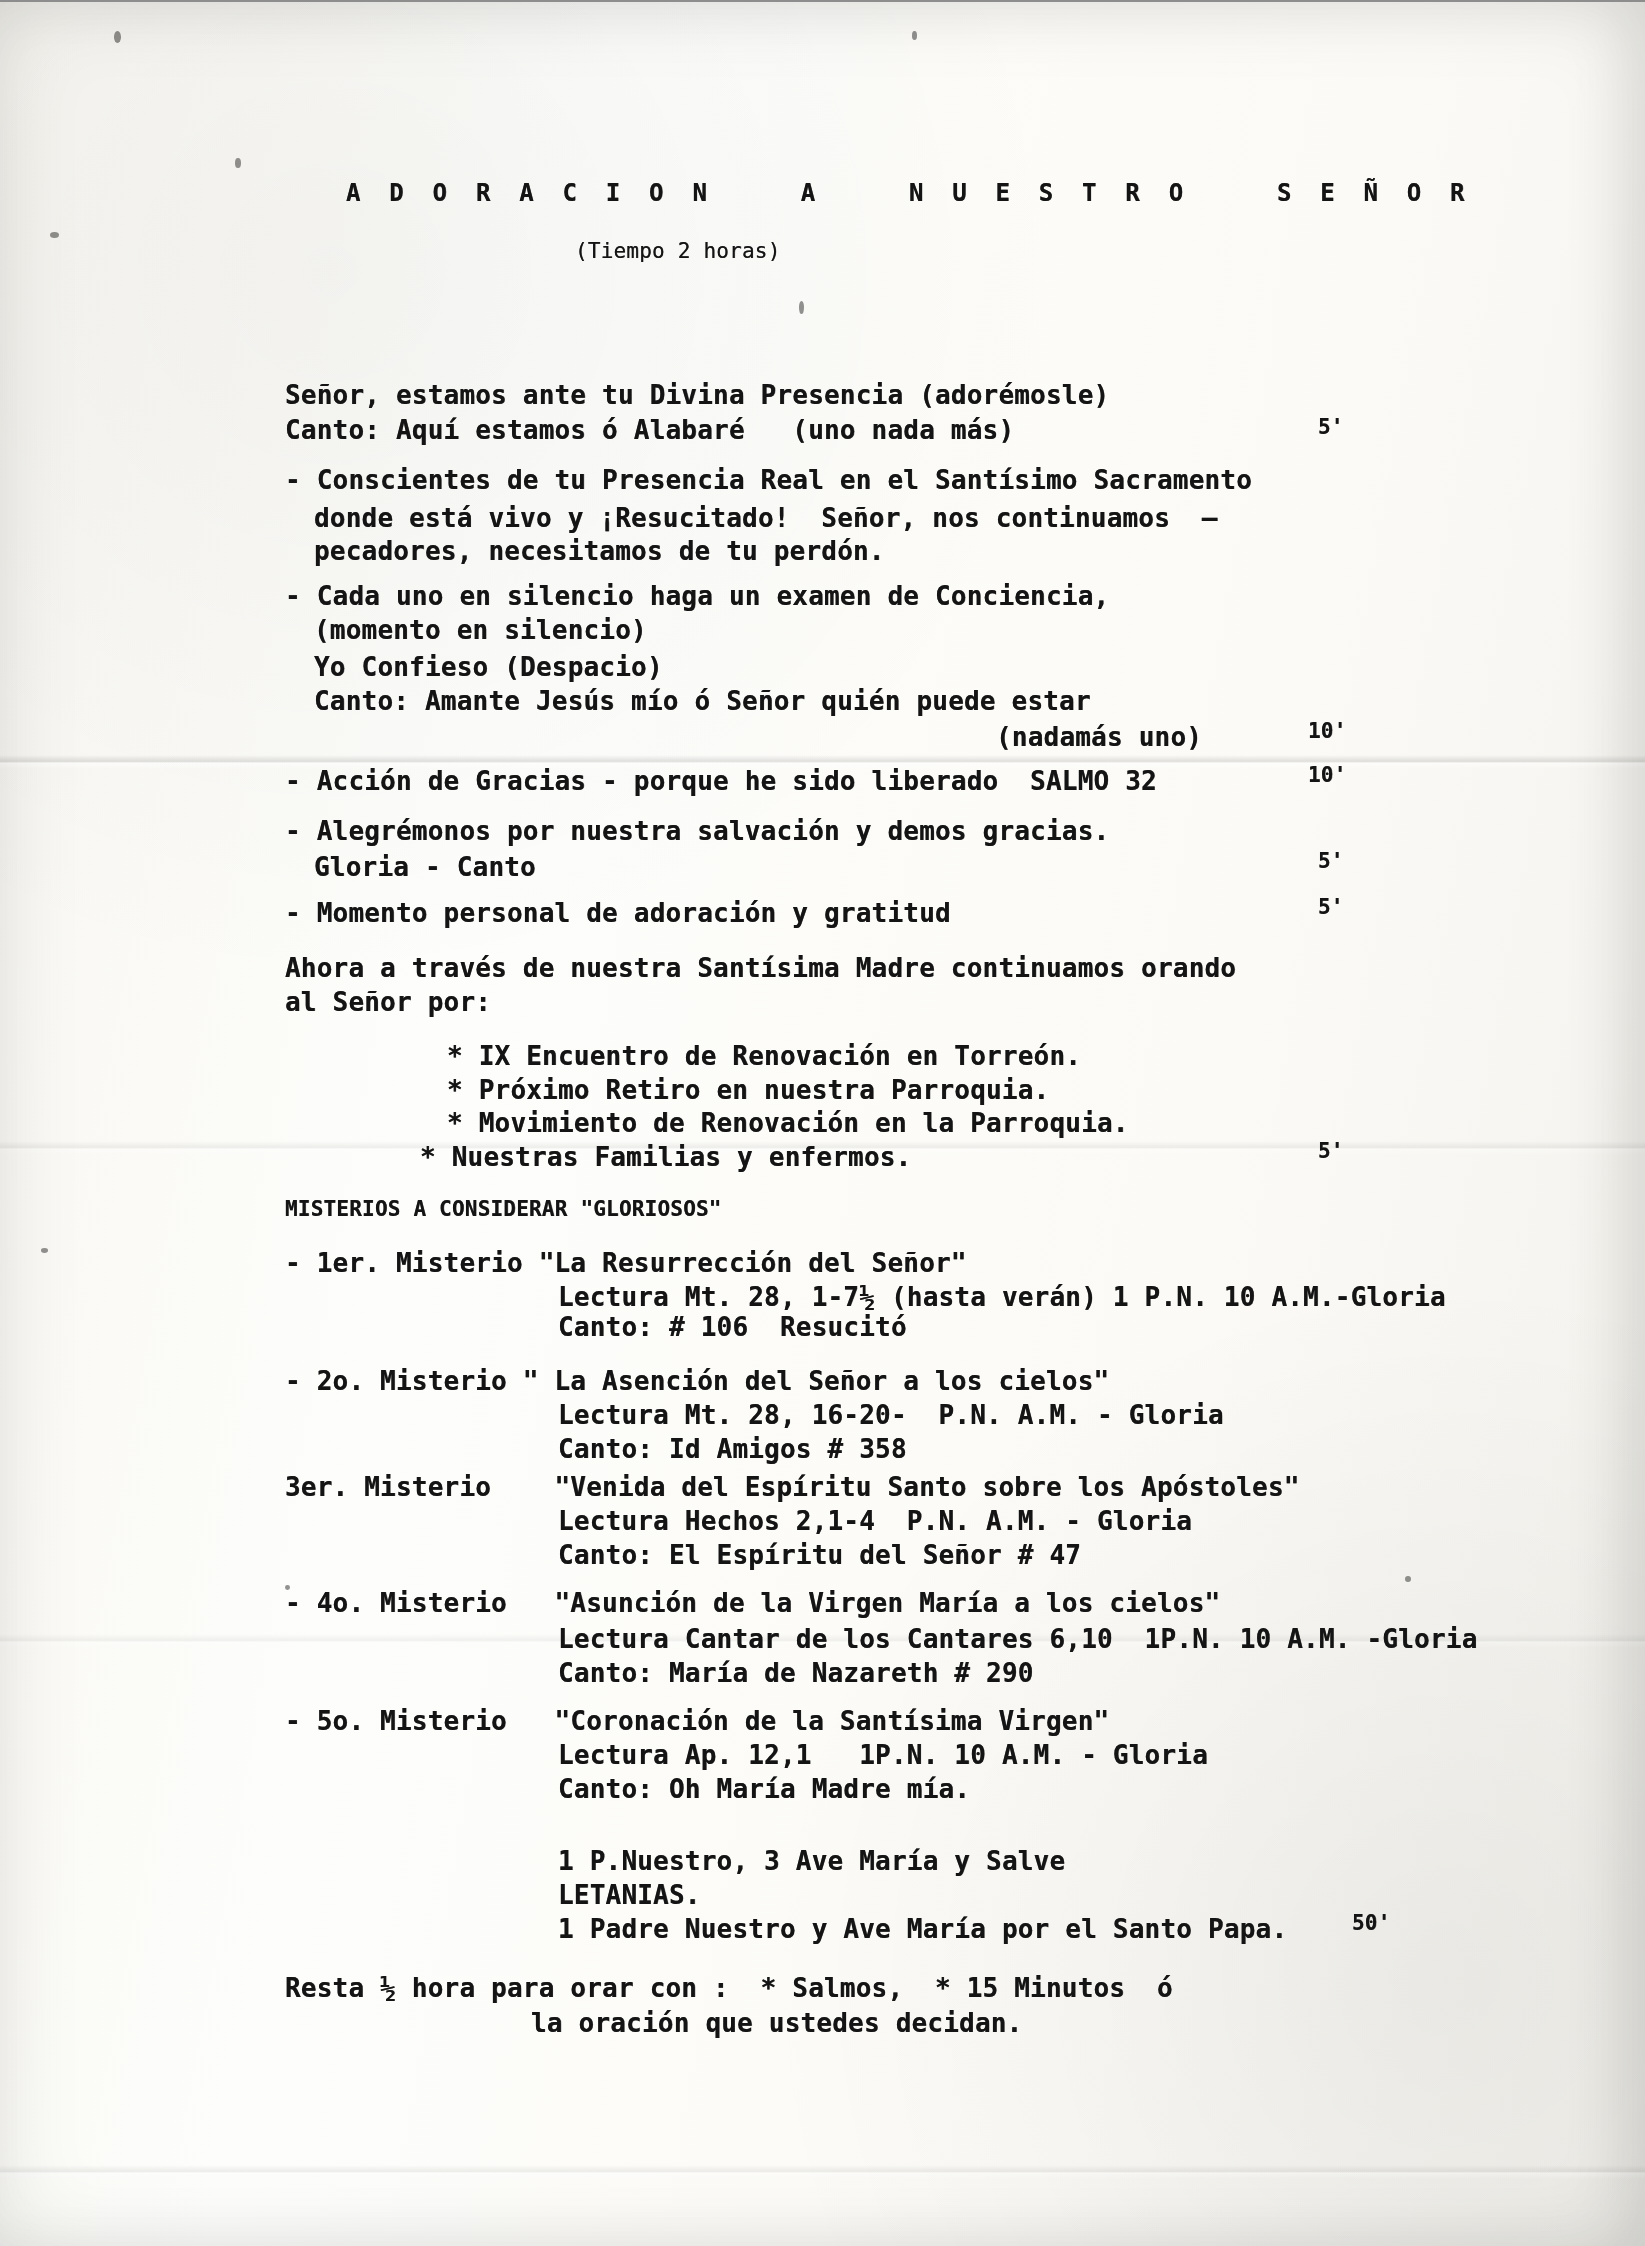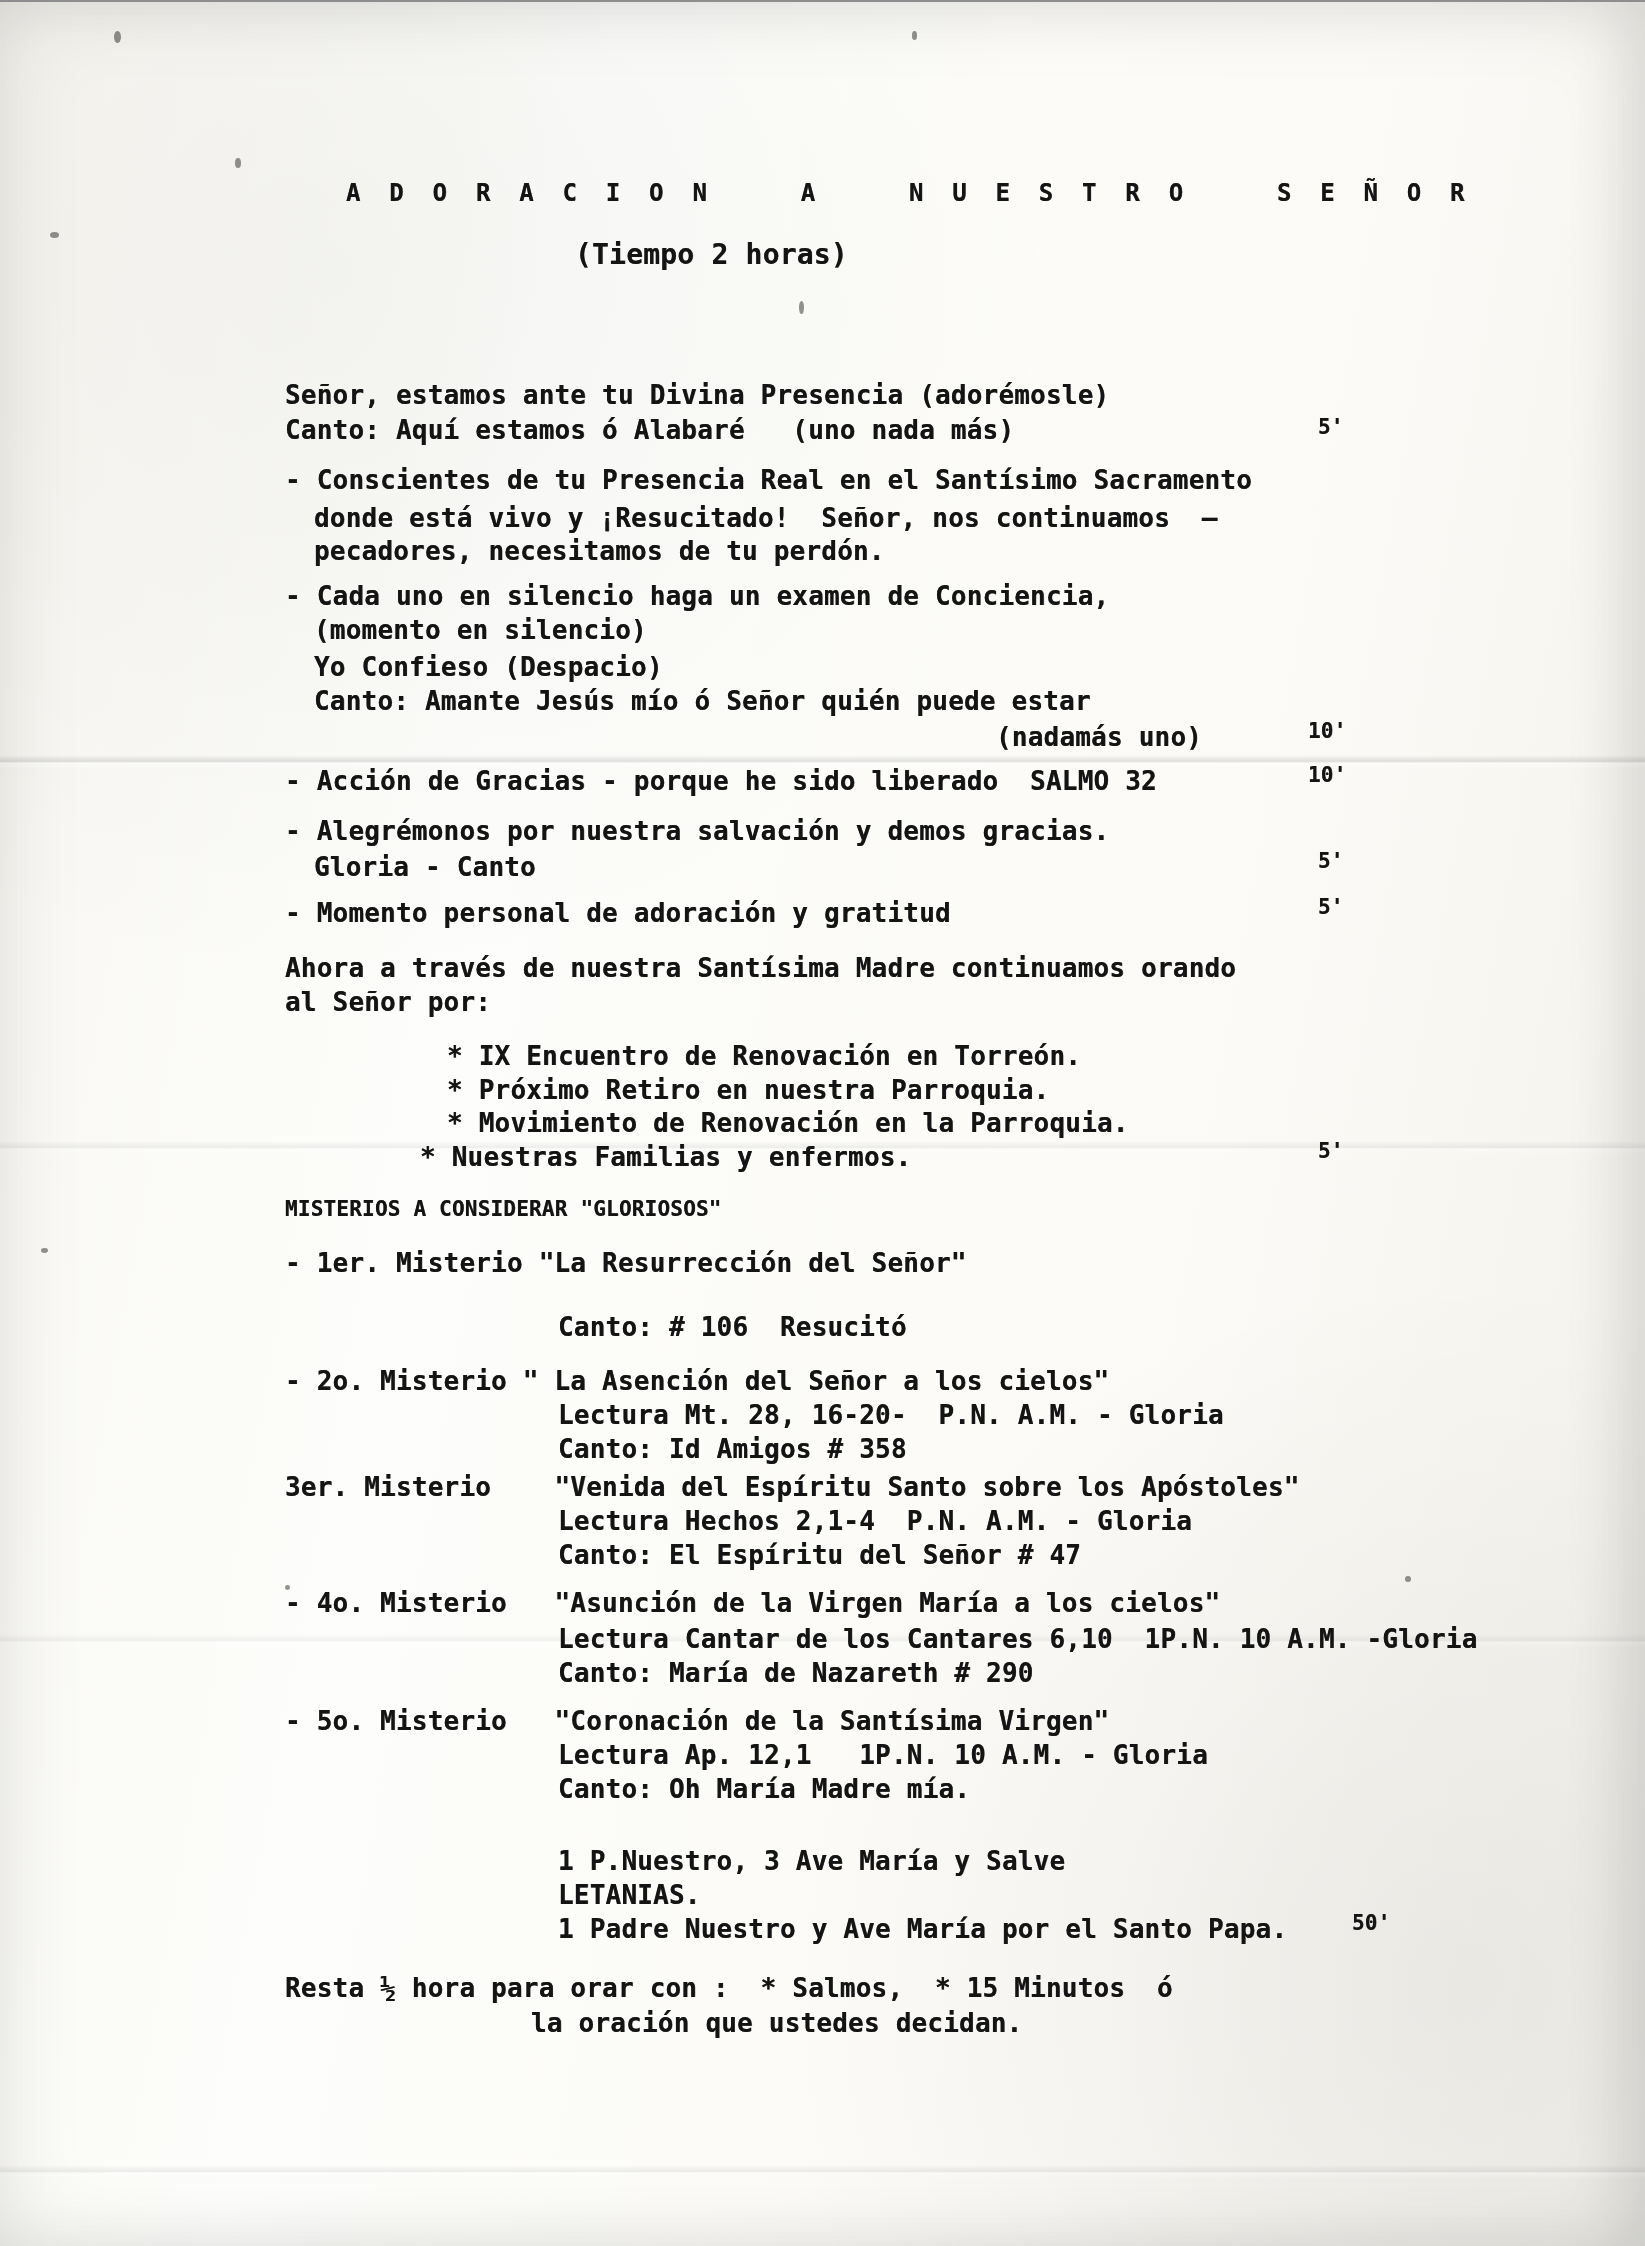--- a/index.html
+++ b/index.html
@@ -69,8 +69,8 @@
     letter-spacing: 7.2px;
   }
   .subtitle {
-    font-size: 28px;
-    font-weight: 700;
+    font-size: 21px;
+    font-weight: 400;
   }
   .section-head {
     font-size: 21px;

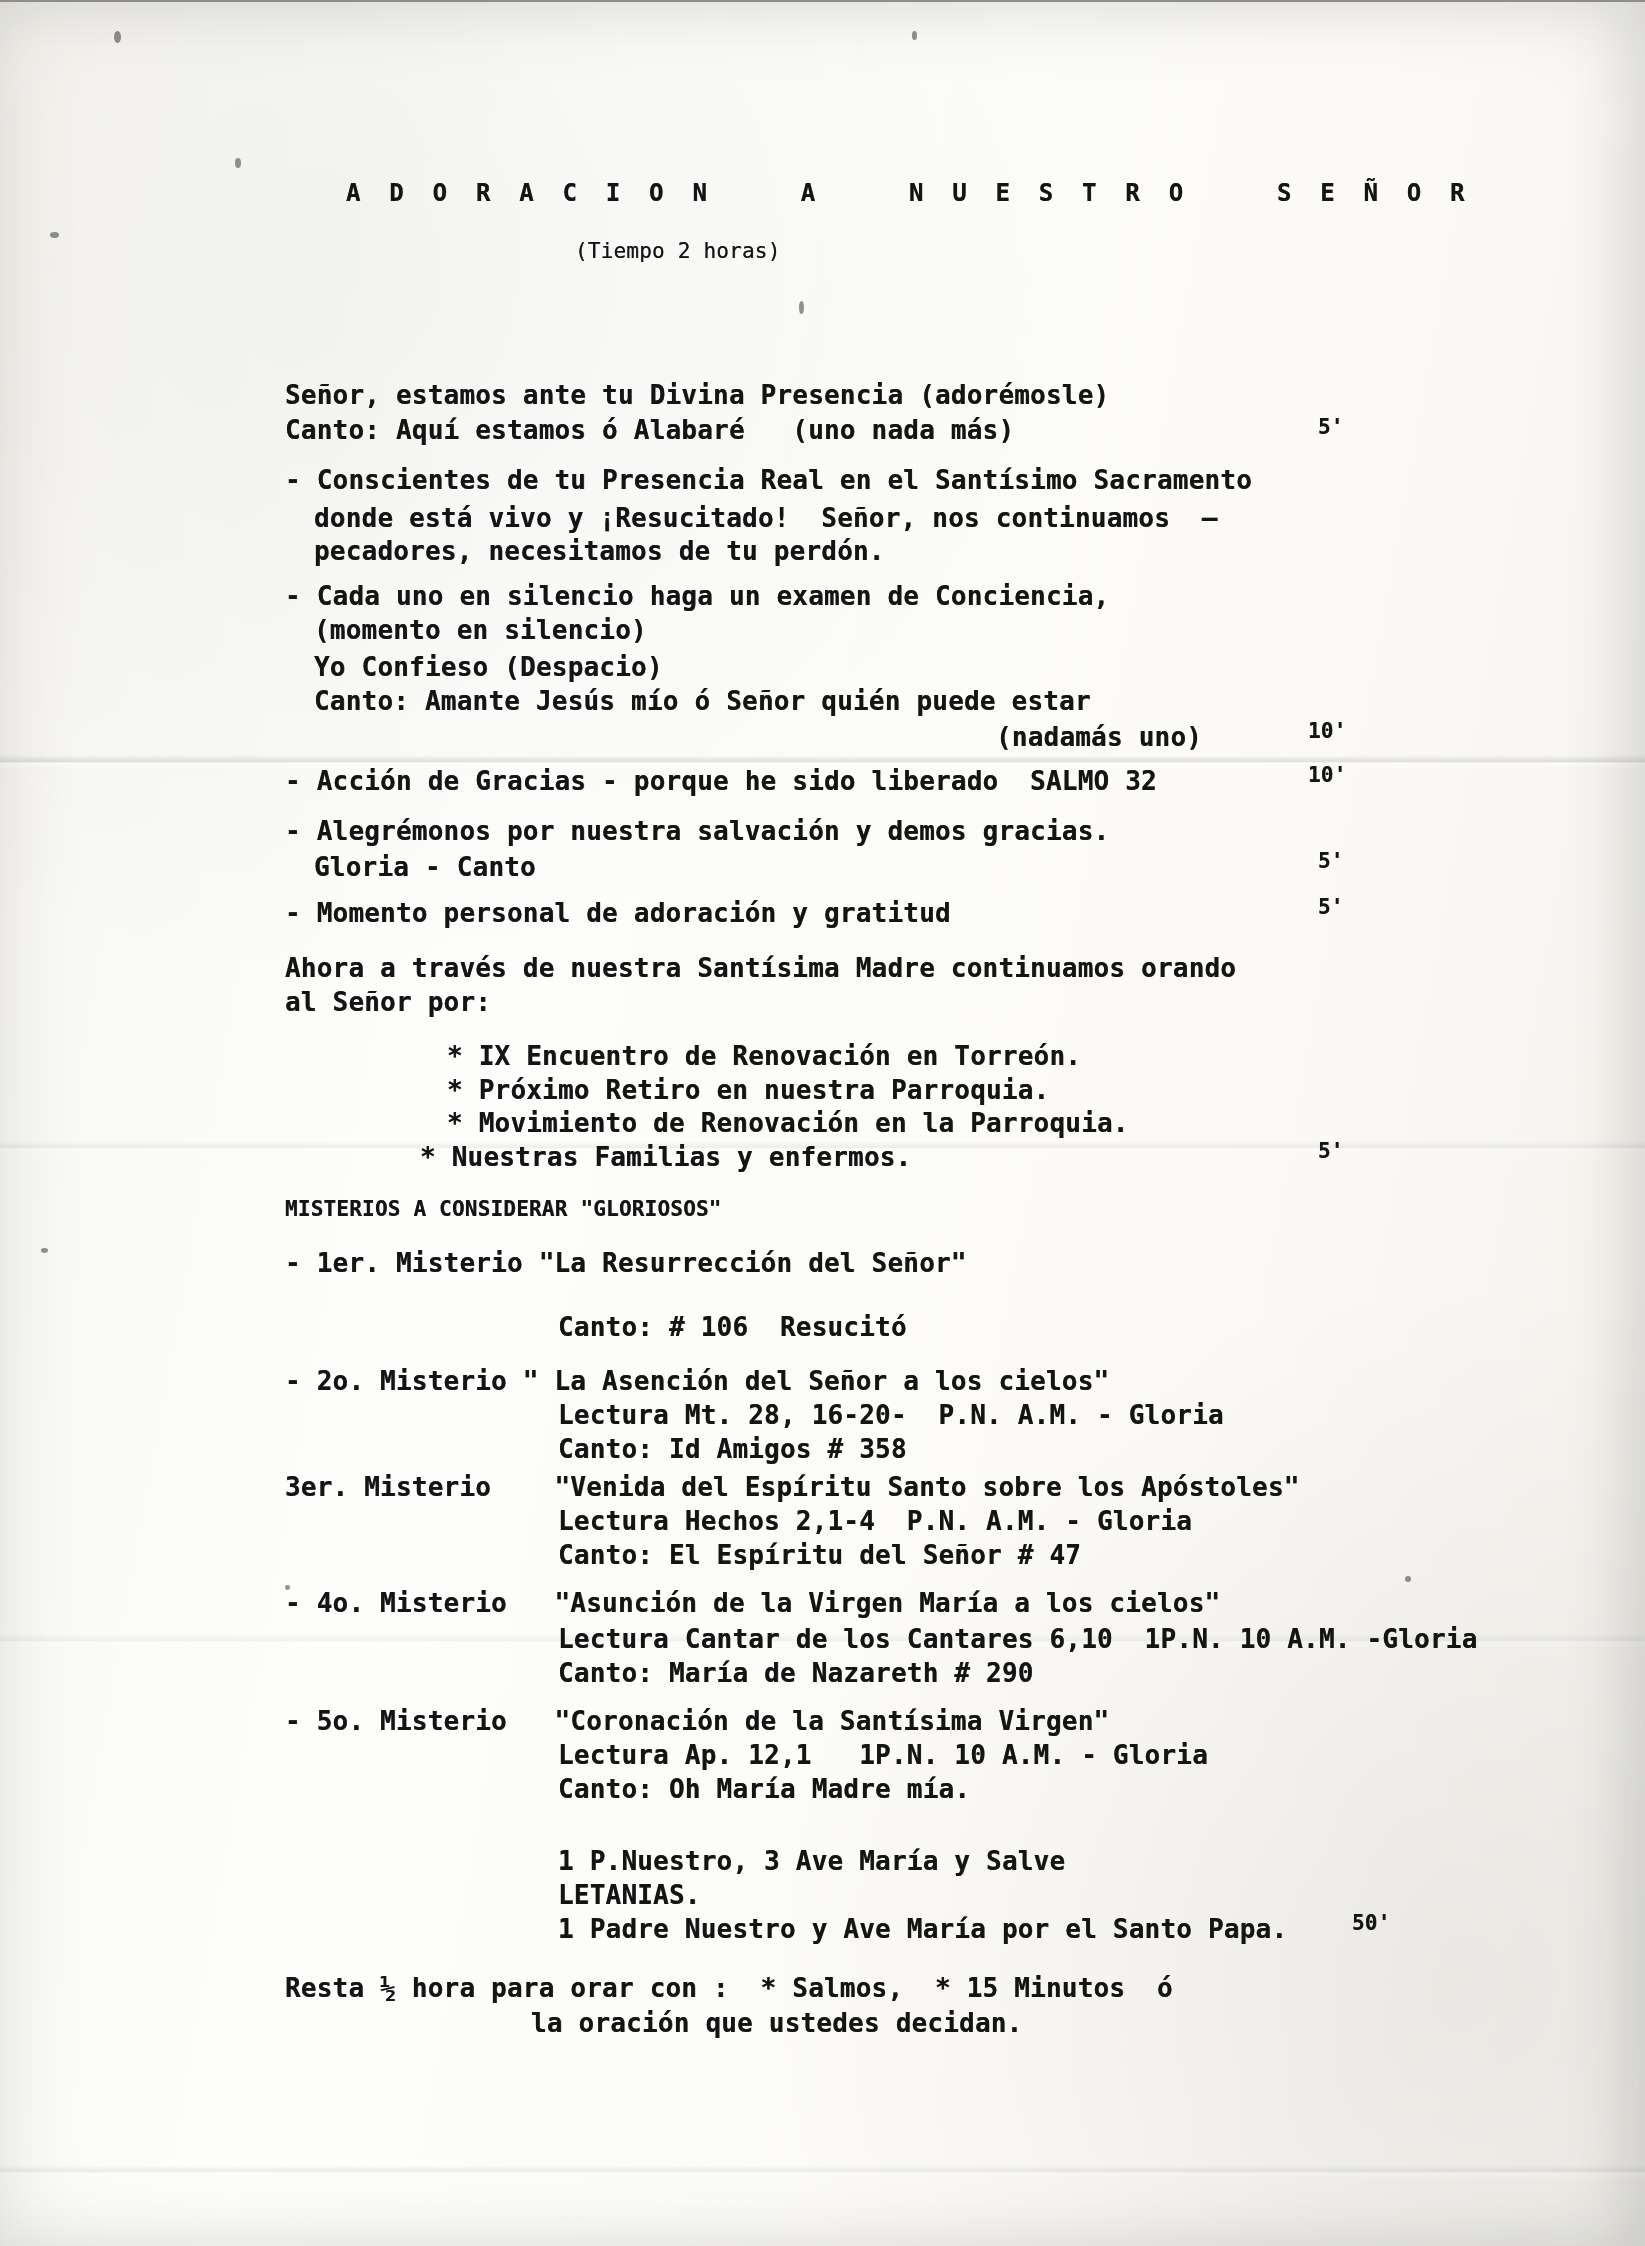--- a/index.html
+++ b/index.html
@@ -144,6 +144,7 @@
     <div class="ln section-head" style="left:285px; top:1197px;">MISTERIOS A CONSIDERAR "GLORIOSOS"</div>
 
     <div class="ln" style="left:285px; top:1248px;">- 1er. Misterio "La Resurrección del Señor"</div>
+    <div class="ln" style="left:558px; top:1282px;">Lectura Mt. 28, 1-7½ (hasta verán) 1 P.N. 10 A.M.-Gloria</div>
     <div class="ln" style="left:558px; top:1312px;">Canto: # 106  Resucitó</div>
 
     <div class="ln" style="left:285px; top:1366px;">- 2o. Misterio " La Asención del Señor a los cielos"</div>

